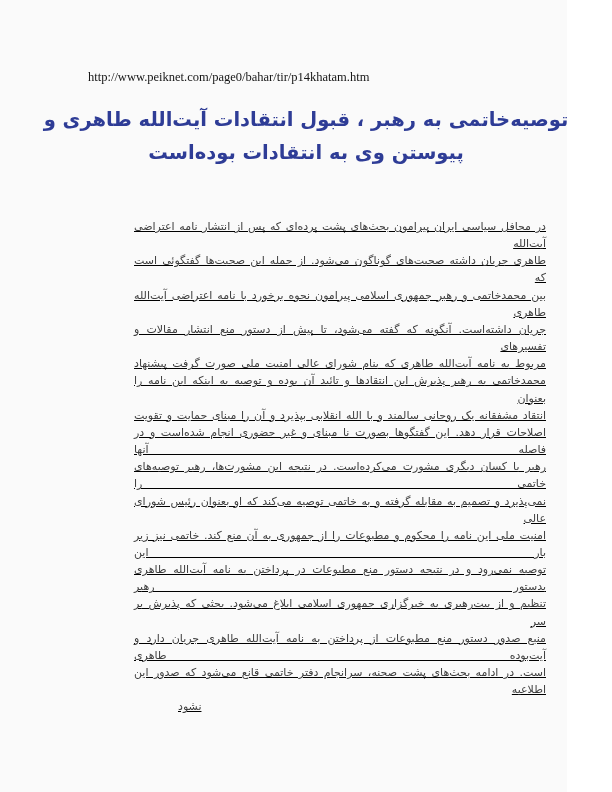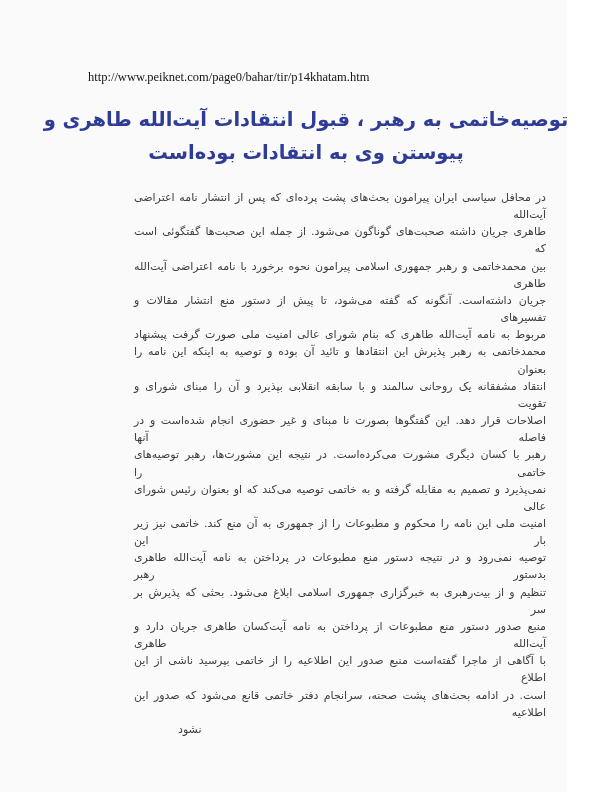--- a/index.html
+++ b/index.html
@@ -40,10 +40,11 @@
   }
   .article-body {
     position: absolute;
-    top: 189px;
+    top: 218px;
     left: 134px;
     width: 412px;
     direction: rtl;
+    text-decoration: underline;
   }
   .body-line {
     font-size: 11px;

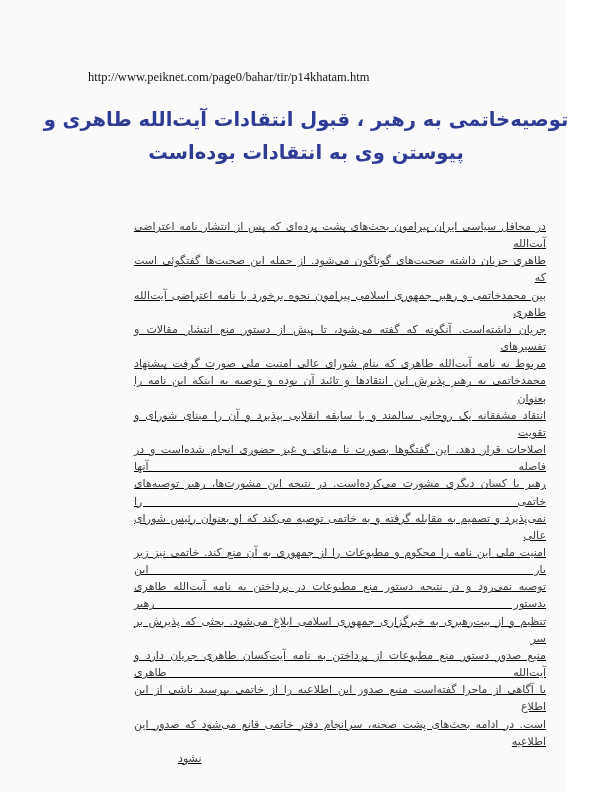--- a/index.html
+++ b/index.html
@@ -79,7 +79,7 @@
     <div class="body-line">جریان داشته‌است. آنگونه که گفته می‌شود، تا پیش از دستور منع انتشار مقالات و تفسیرهای</div>
     <div class="body-line">مربوط به نامه آیت‌الله طاهری که بنام شورای عالی امنیت ملی صورت گرفت پیشنهاد</div>
     <div class="body-line">محمدخاتمی به رهبر پذیرش این انتقادها و تائید آن بوده و توصیه به اینکه این نامه را بعنوان</div>
-    <div class="body-line">انتقاد مشفقانه یک روحانی سالمند و با سابقه انقلابی بپذیرد و آن را مبنای شورای و تقویت</div>
+    <div class="body-line">انتقاد مشفقانه یک روحانی سالمند و با الله انقلابی بپذیرد و آن را مبنای حمایت و تقویت</div>
     <div class="body-line">اصلاحات قرار دهد. این گفتگوها بصورت نا مبنای و غیر حضوری انجام شده‌است و در فاصله آنها</div>
     <div class="body-line">رهبر با کسان دیگری مشورت می‌کرده‌است. در نتیجه این مشورت‌ها، رهبر توصیه‌های خاتمی را</div>
     <div class="body-line">نمی‌پذیرد و تصمیم به مقابله گرفته و به خاتمی توصیه می‌کند که او بعنوان رئیس شورای عالی</div>

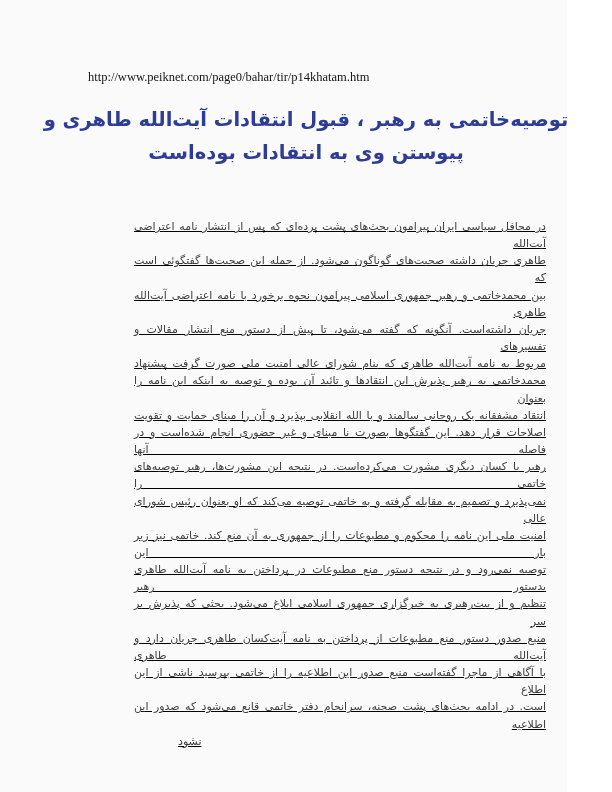--- a/index.html
+++ b/index.html
@@ -86,7 +86,7 @@
     <div class="body-line">امنیت ملی این نامه را محکوم و مطبوعات را از جمهوری به آن منع کند. خاتمی نیز زیر بار این</div>
     <div class="body-line">توصیه نمی‌رود و در نتیجه دستور منع مطبوعات در پرداختن به نامه آیت‌الله طاهری بدستور رهبر</div>
     <div class="body-line">تنظیم و از بیت‌رهبری به خبرگزاری جمهوری اسلامی ابلاغ می‌شود. بحثی که پذیرش بر سر</div>
-    <div class="body-line">منبع صدور دستور منع مطبوعات از پرداختن به نامه آیت‌کسان طاهری جریان دارد و آیت‌الله طاهری</div>
+    <div class="body-line">منبع صدور دستور منع مطبوعات از پرداختن به نامه آیت‌الله طاهری جریان دارد و آیت‌بوده طاهری</div>
     <div class="body-line">با آگاهی از ماجرا گفته‌است منبع صدور این اطلاعیه را از خاتمی بپرسید ناشی از این اطلاع</div>
     <div class="body-line">است. در ادامه بحث‌های پشت صحنه، سرانجام دفتر خاتمی قانع می‌شود که صدور این اطلاعیه</div>
     <div class="body-line last-line">نشود</div>

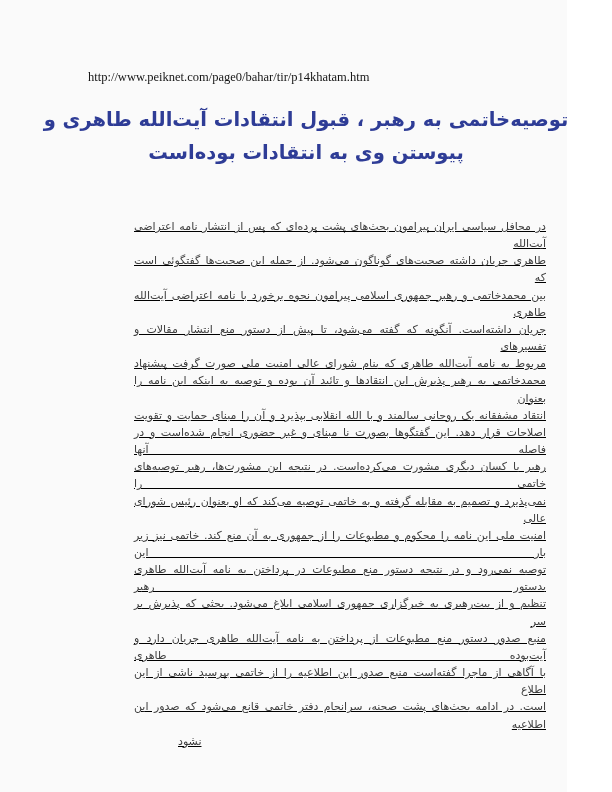--- a/index.html
+++ b/index.html
@@ -87,7 +87,6 @@
     <div class="body-line">توصیه نمی‌رود و در نتیجه دستور منع مطبوعات در پرداختن به نامه آیت‌الله طاهری بدستور رهبر</div>
     <div class="body-line">تنظیم و از بیت‌رهبری به خبرگزاری جمهوری اسلامی ابلاغ می‌شود. بحثی که پذیرش بر سر</div>
     <div class="body-line">منبع صدور دستور منع مطبوعات از پرداختن به نامه آیت‌الله طاهری جریان دارد و آیت‌بوده طاهری</div>
-    <div class="body-line">با آگاهی از ماجرا گفته‌است منبع صدور این اطلاعیه را از خاتمی بپرسید ناشی از این اطلاع</div>
     <div class="body-line">است. در ادامه بحث‌های پشت صحنه، سرانجام دفتر خاتمی قانع می‌شود که صدور این اطلاعیه</div>
     <div class="body-line last-line">نشود</div>
   </div>

